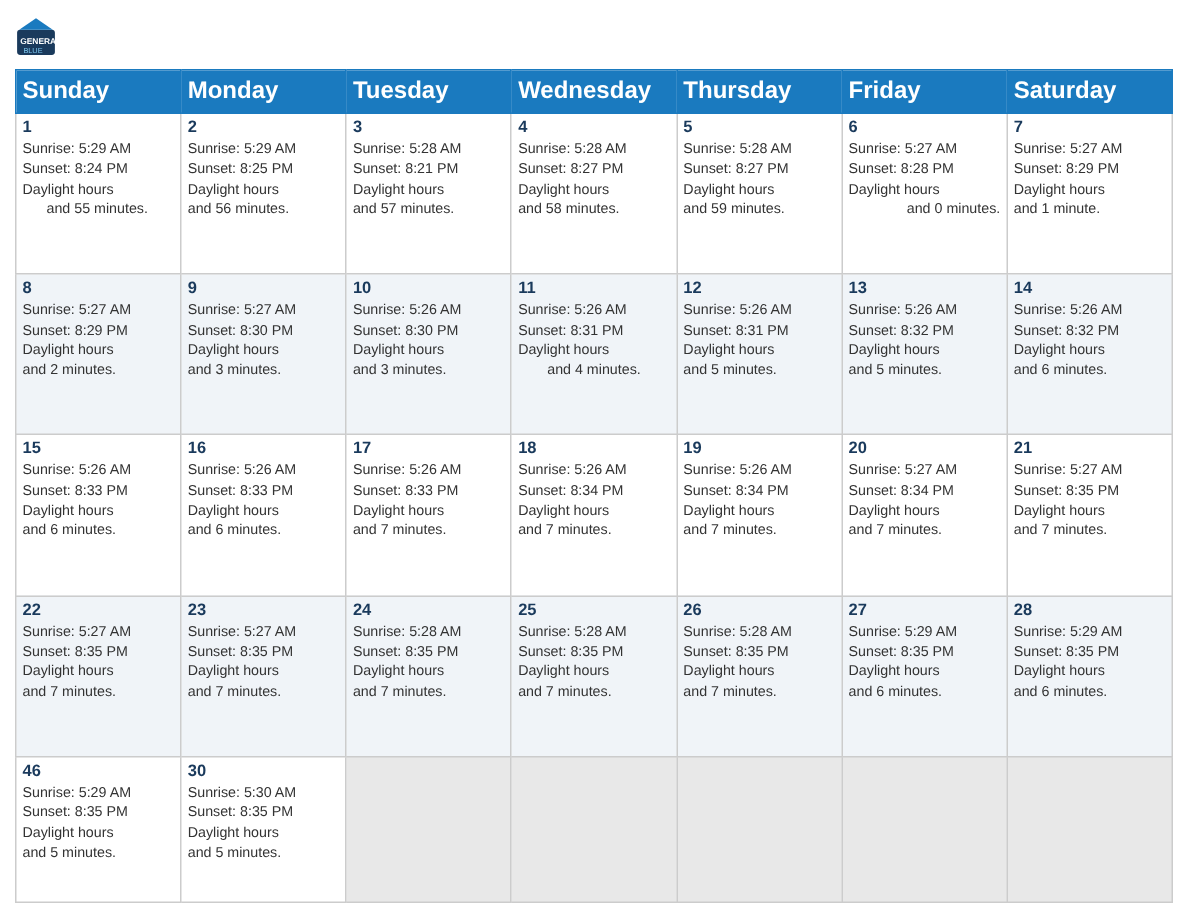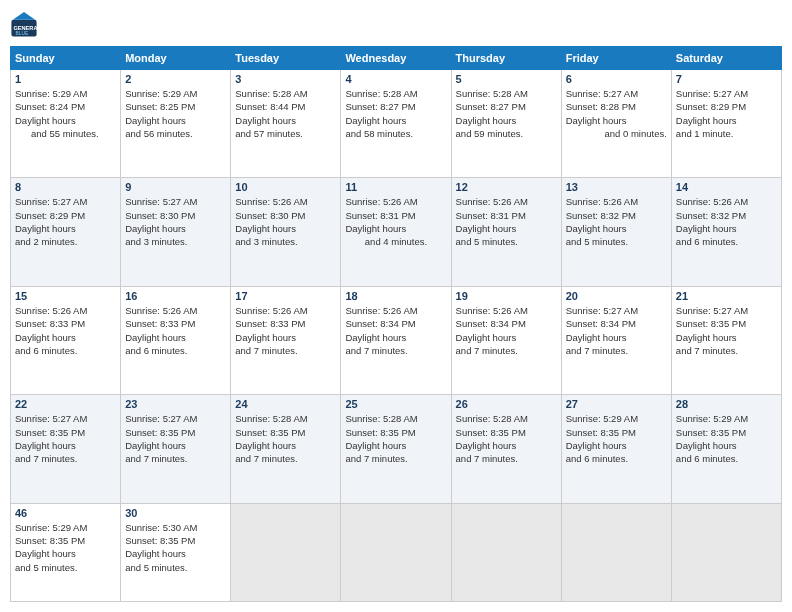--- a/index.html
+++ b/index.html
@@ -66,7 +66,7 @@
       color: #fff;
       text-align: left;
       padding: 5px 4px;
-      font-size: 11px;
+      font-size: 16px;
       font-weight: bold;
       border: 1px solid #1a7abf;
     }

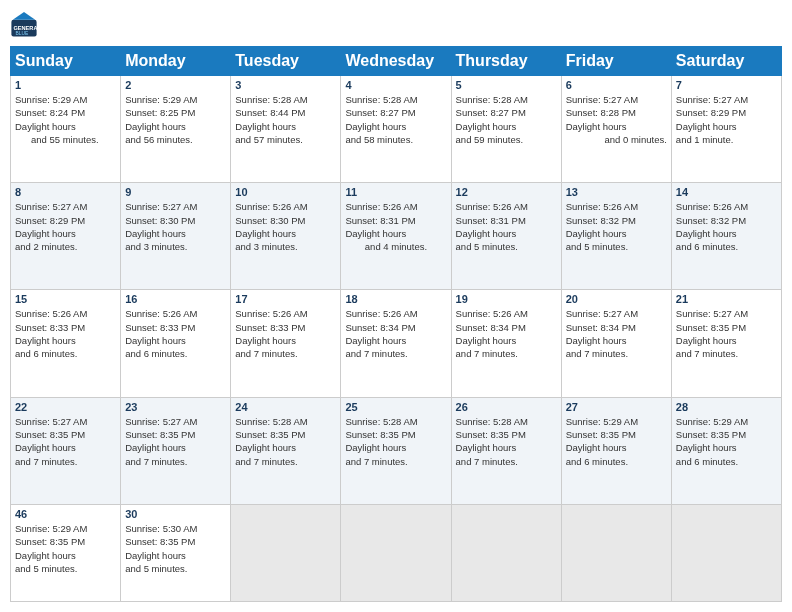--- a/index.html
+++ b/index.html
@@ -155,7 +155,7 @@
             <span class="day-num">3</span>
             <span style="display: block; line-height: 1.4;">
               <span style="display: block;">Sunrise: 5:28 AM</span>
-              <span style="display: block;">Sunset: 8:44 PM</span>
+              <span style="display: block;">Sunset: 8:21 PM</span>
               <span style="display: block;">Daylight hours</span>
               <span style="display: block;">and 57 minutes.</span>
             </span>

